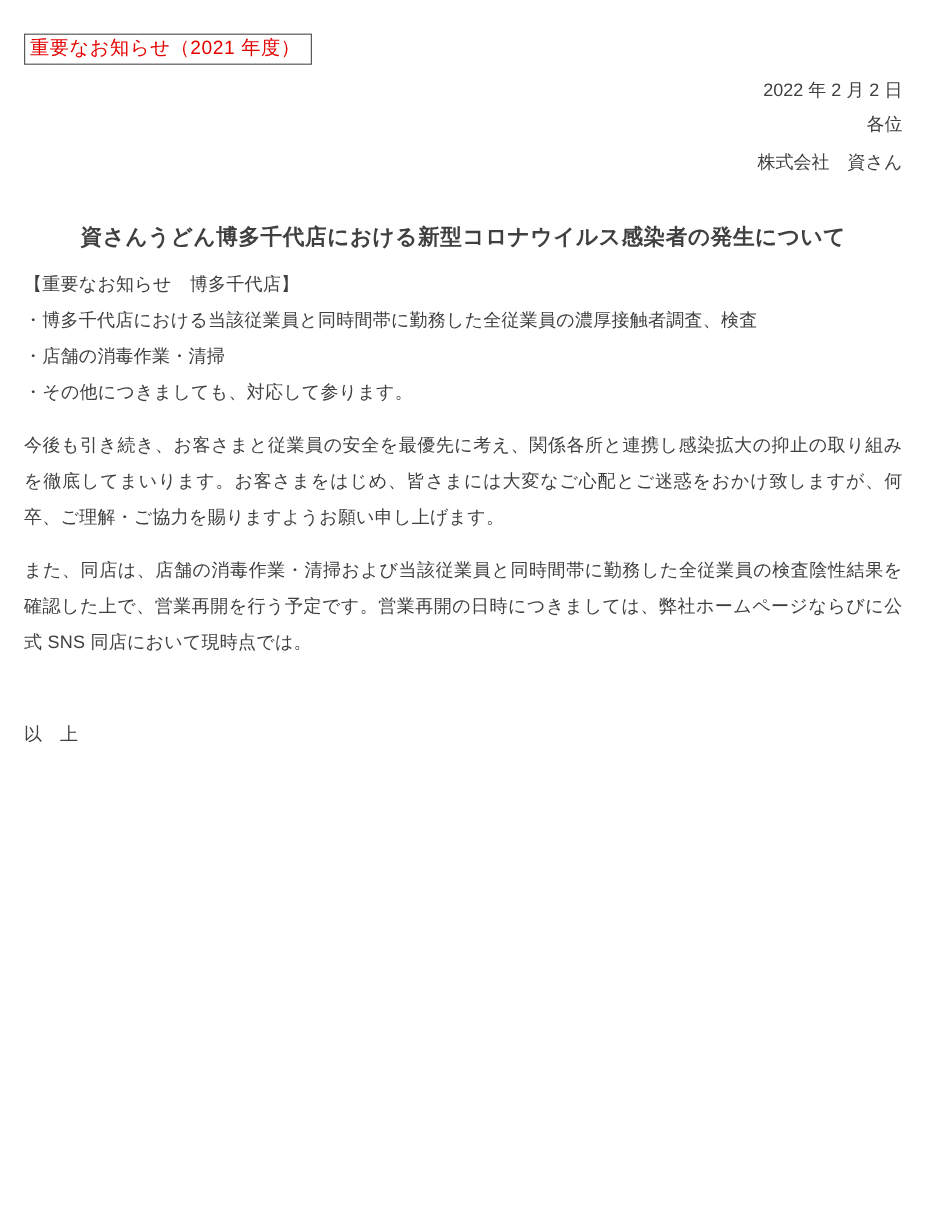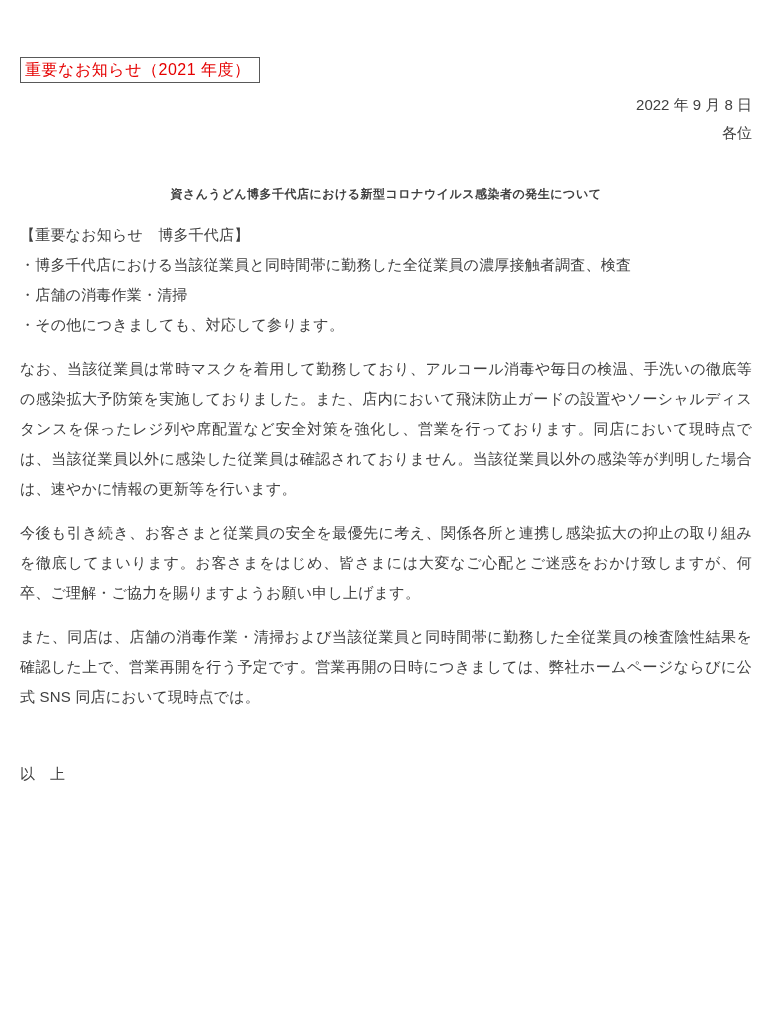--- a/index.html
+++ b/index.html
@@ -18,7 +18,6 @@
     font-family: "Liberation Sans", "DejaVu Sans", sans-serif;
     font-size: 15px;
     overflow: hidden;
-    margin-top: 29px;
   }
   .badge {
     display: inline-block;

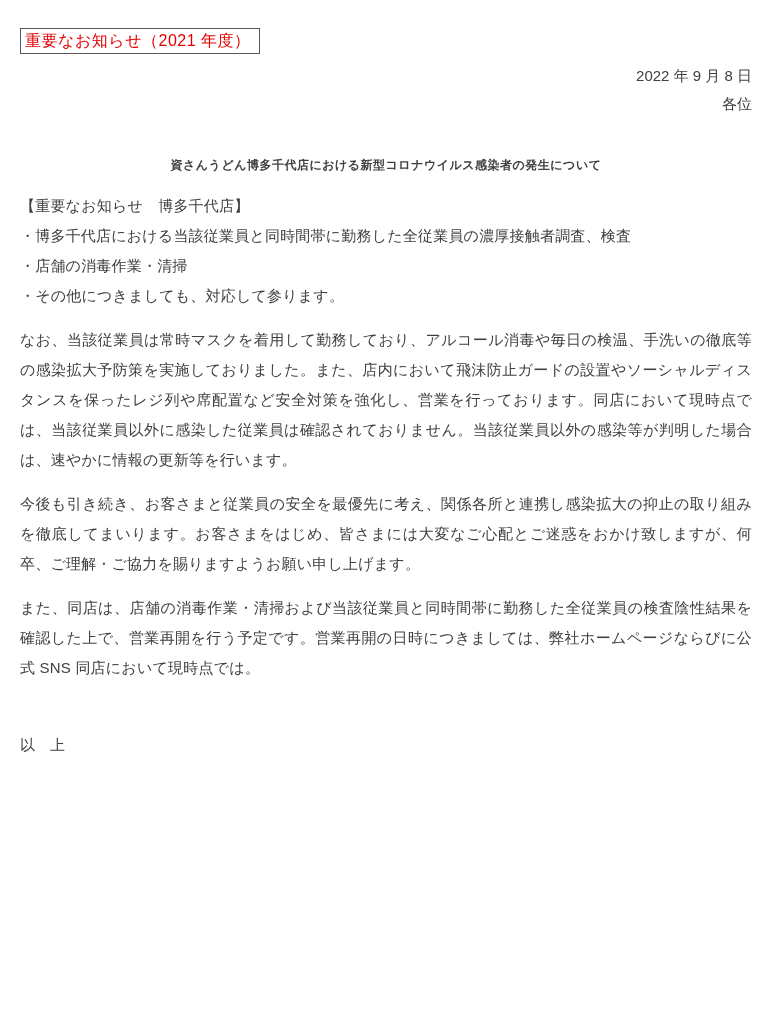--- a/index.html
+++ b/index.html
@@ -69,7 +69,7 @@
     <span>重要なお知らせ（2021 年度）</span>
   </div>
 
-  <div class="line right issue-date">2022 年 9 月 8 日</div>
+  <div class="line right issue-date">2022 年 2 月 2 日</div>
 
   <div class="line addressee">各位</div>
 

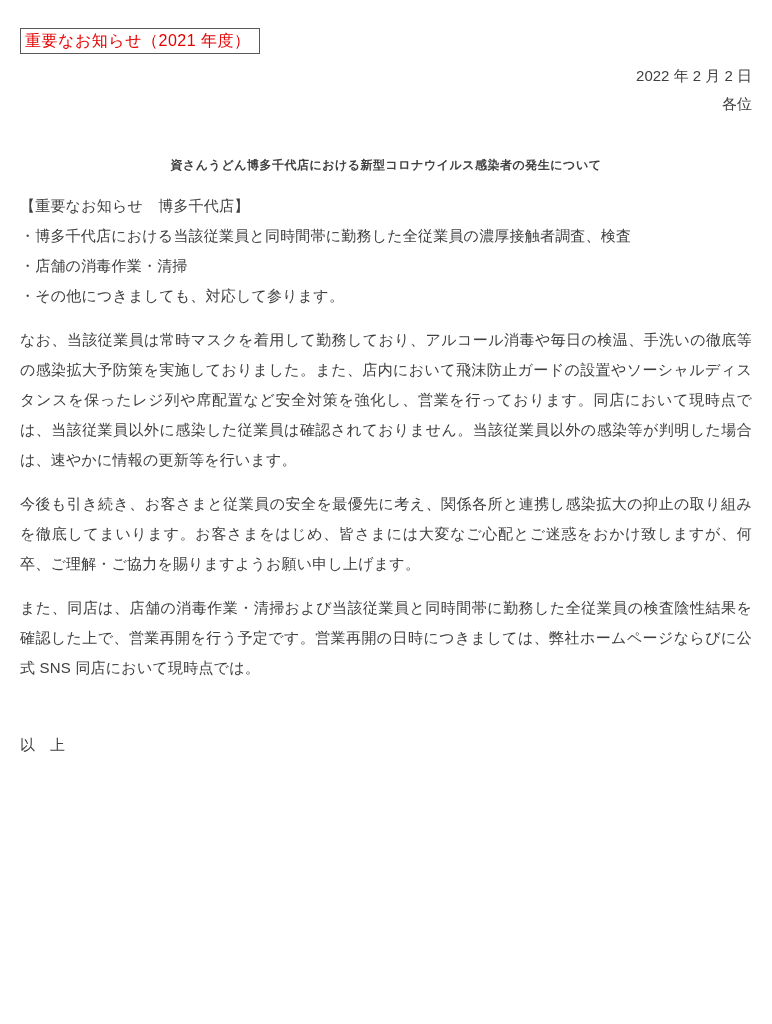--- a/index.html
+++ b/index.html
@@ -73,6 +73,7 @@
 
   <div class="line addressee">各位</div>
 
+  <div class="line right company">株式会社　資さん</div>
 
   <h1 class="title">資さんうどん博多千代店における新型コロナウイルス感染者の発生について</h1>
 

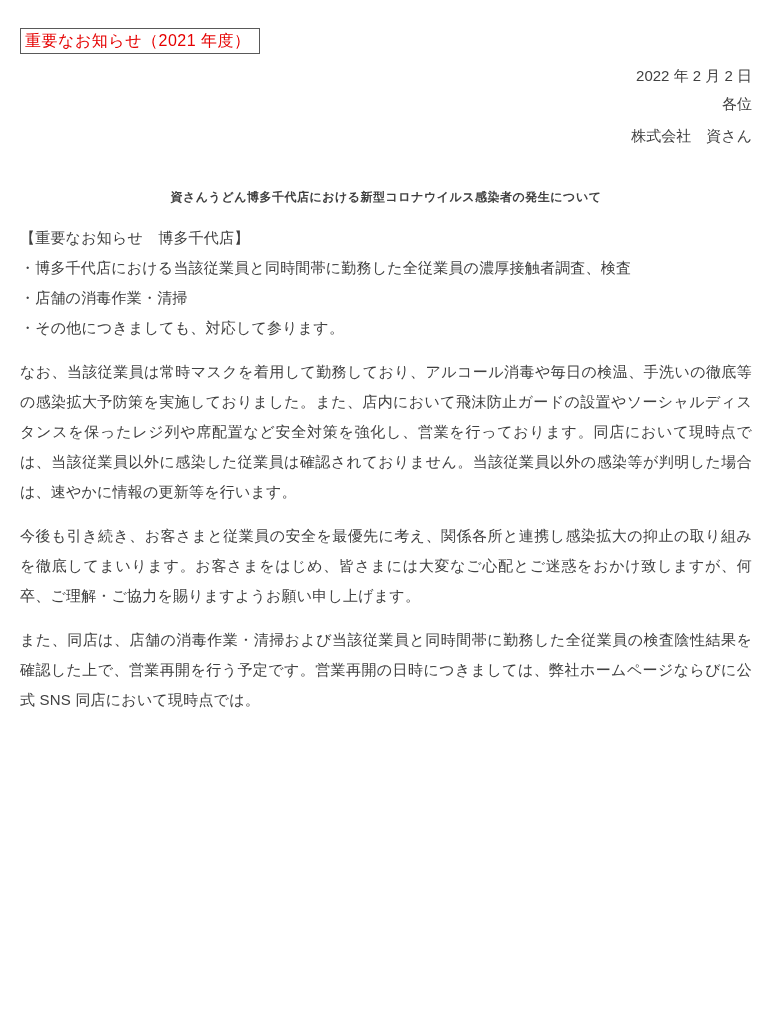--- a/index.html
+++ b/index.html
@@ -34,7 +34,7 @@
   .addressee  { margin-top: 12px; text-align: right; }
   .company    { margin-top: 16px; }
   .title {
-    font-size: 12px;
+    font-size: 18px;
     font-weight: bold;
     text-align: center;
     line-height: 24px;

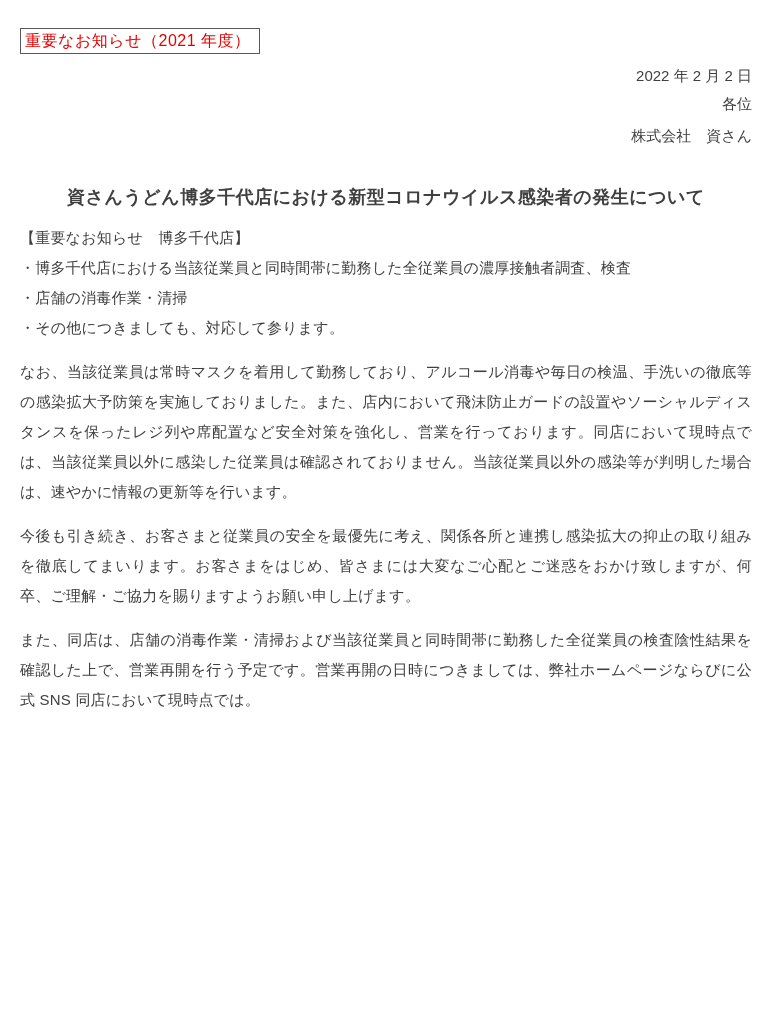--- a/index.html
+++ b/index.html
@@ -85,7 +85,6 @@
     <div class="measure-line">・その他につきましても、対応して参ります。</div>
   </div>
 
-  <p class="para">なお、当該従業員は常時マスクを着用して勤務しており、アルコール消毒や毎日の検温、手洗いの徹底等の感染拡大予防策を実施しておりました。また、店内において飛沫防止ガードの設置やソーシャルディスタンスを保ったレジ列や席配置など安全対策を強化し、営業を行っております。同店において現時点では、当該従業員以外に感染した従業員は確認されておりません。当該従業員以外の感染等が判明した場合は、速やかに情報の更新等を行います。</p>
 
   <p class="para">今後も引き続き、お客さまと従業員の安全を最優先に考え、関係各所と連携し感染拡大の抑止の取り組みを徹底してまいります。お客さまをはじめ、皆さまには大変なご心配とご迷惑をおかけ致しますが、何卒、ご理解・ご協力を賜りますようお願い申し上げます。</p>
 

